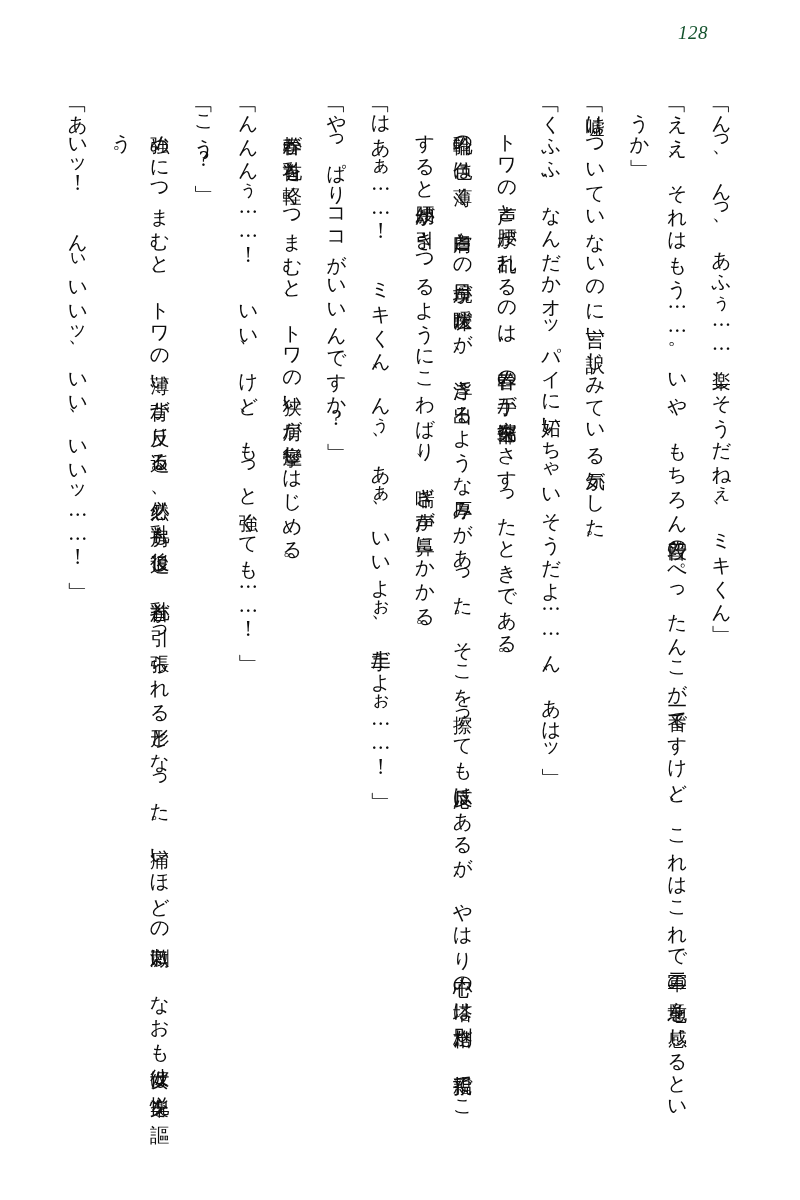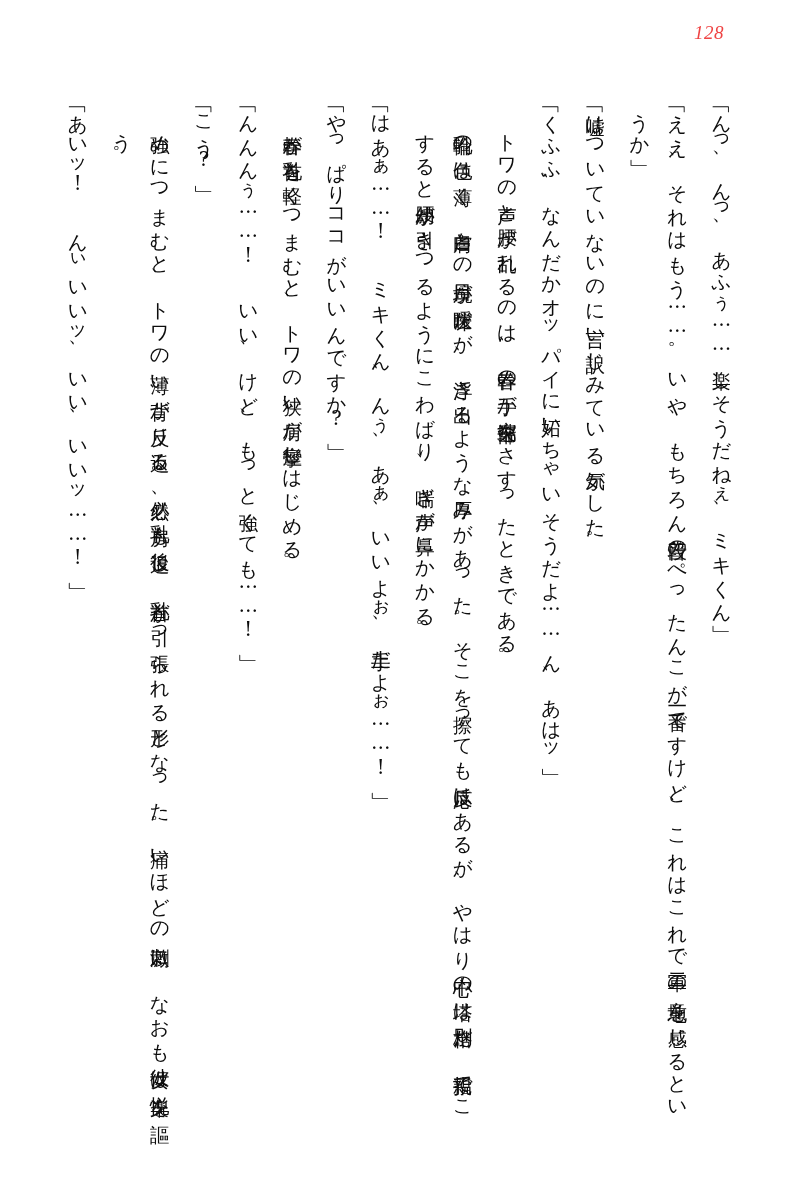--- a/index.html
+++ b/index.html
@@ -25,12 +25,12 @@
   .page-number {
     position: absolute;
     top: 22px;
-    right: 76px;
+    right: 92px;
     font-family: "Liberation Serif", "DejaVu Serif", serif;
     font-style: italic;
     font-size: 19px;
     letter-spacing: 0.5px;
-    color: #ef4444;
+    color: #14532d;
   }
   .text-body {
     position: absolute;

